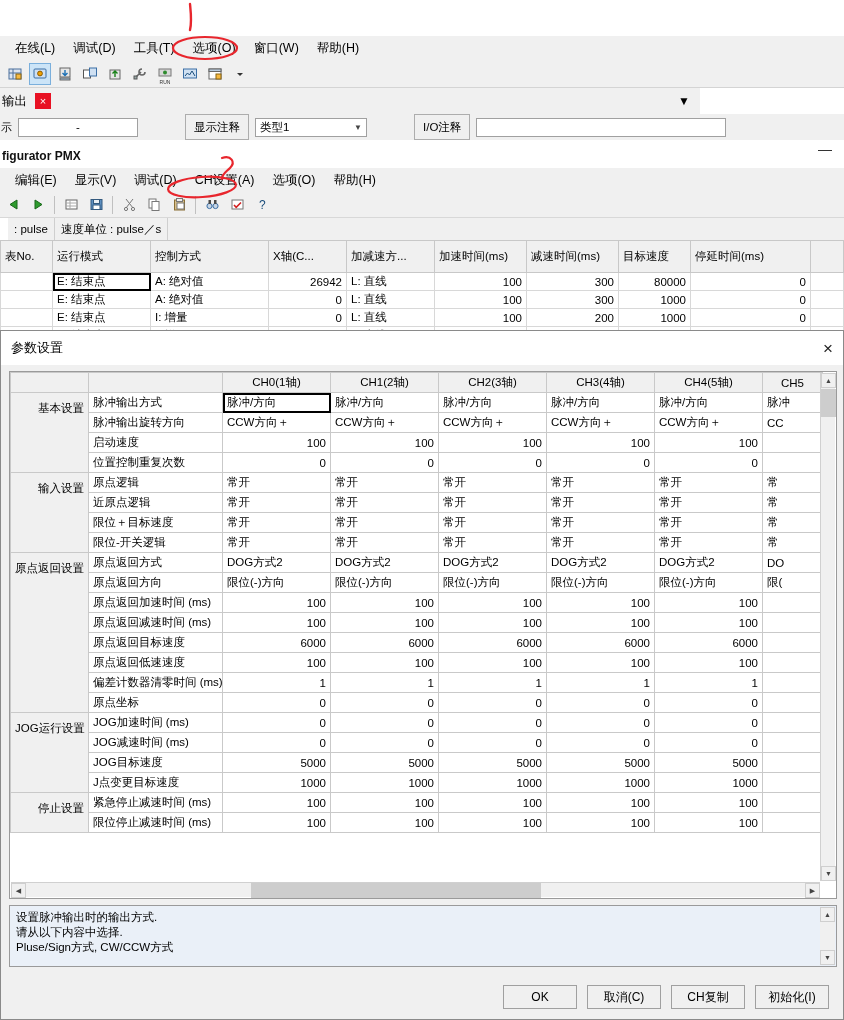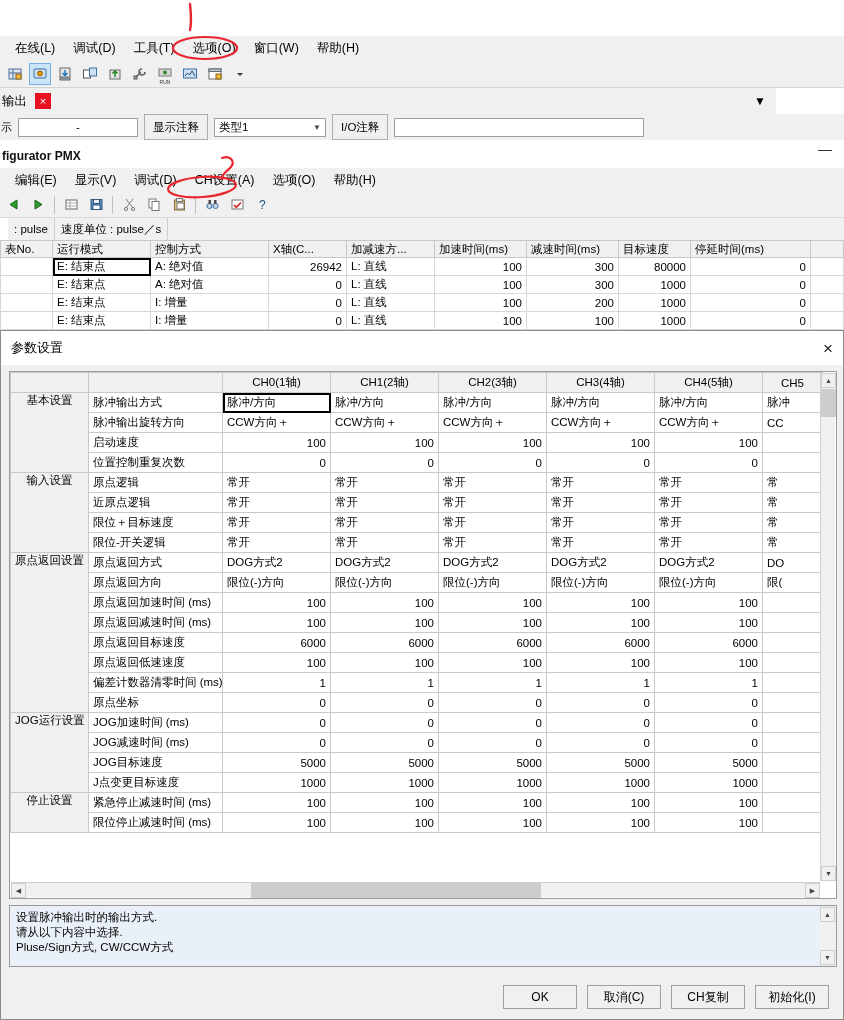--- a/index.html
+++ b/index.html
@@ -42,7 +42,7 @@
 
   
   .outputbar {
-    position: absolute; left: 0; top: 88px; width: 776px; height: 26px;
+    position: absolute; left: 0; top: 88px; width: 700px; height: 26px;
     background: #f0f0f0;
     display: flex; align-items: center;
   }

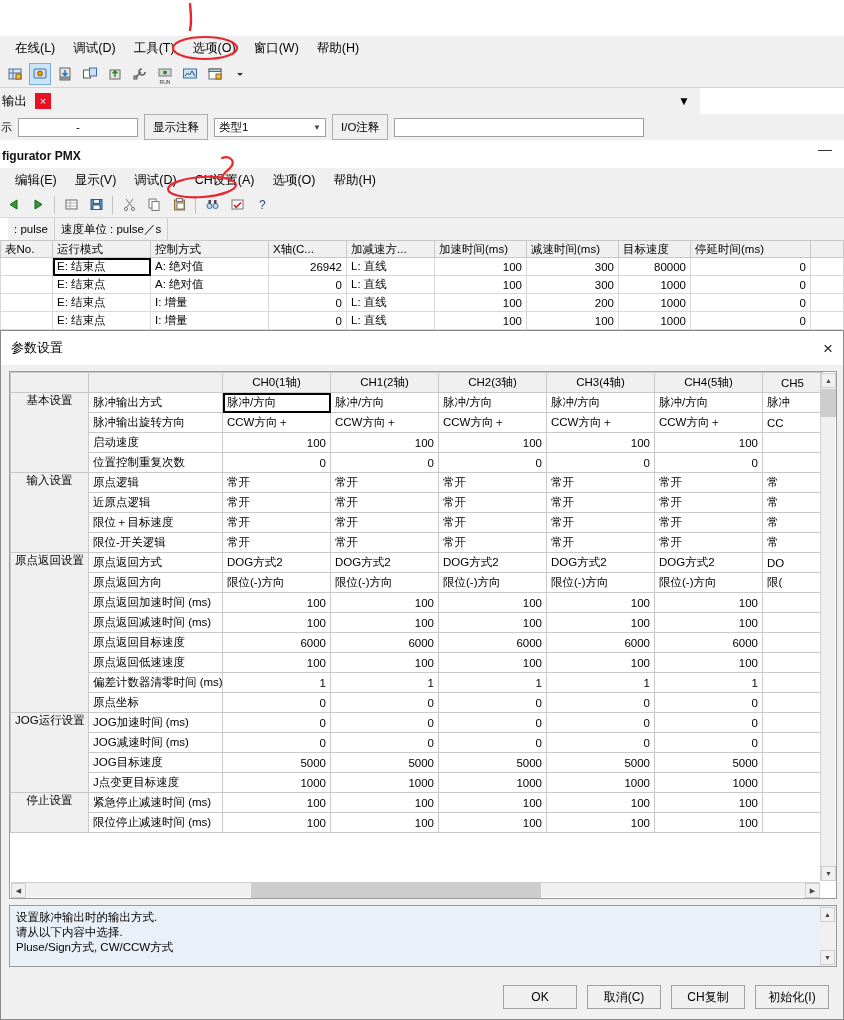--- a/index.html
+++ b/index.html
@@ -67,7 +67,7 @@
   }
   .btnflat {
     background: #f0f0f0; border: 1px solid #adadad; height: 20px;
-    font-size: 11.5px; padding: 12px 8px; display: flex; align-items: center;
+    font-size: 11.5px; padding: 12px 8px; display: flex; align-items: center; margin-left: 41px;
   }
   .combo {
     background: #fff; border: 1px solid #a0a0a0; height: 19px;

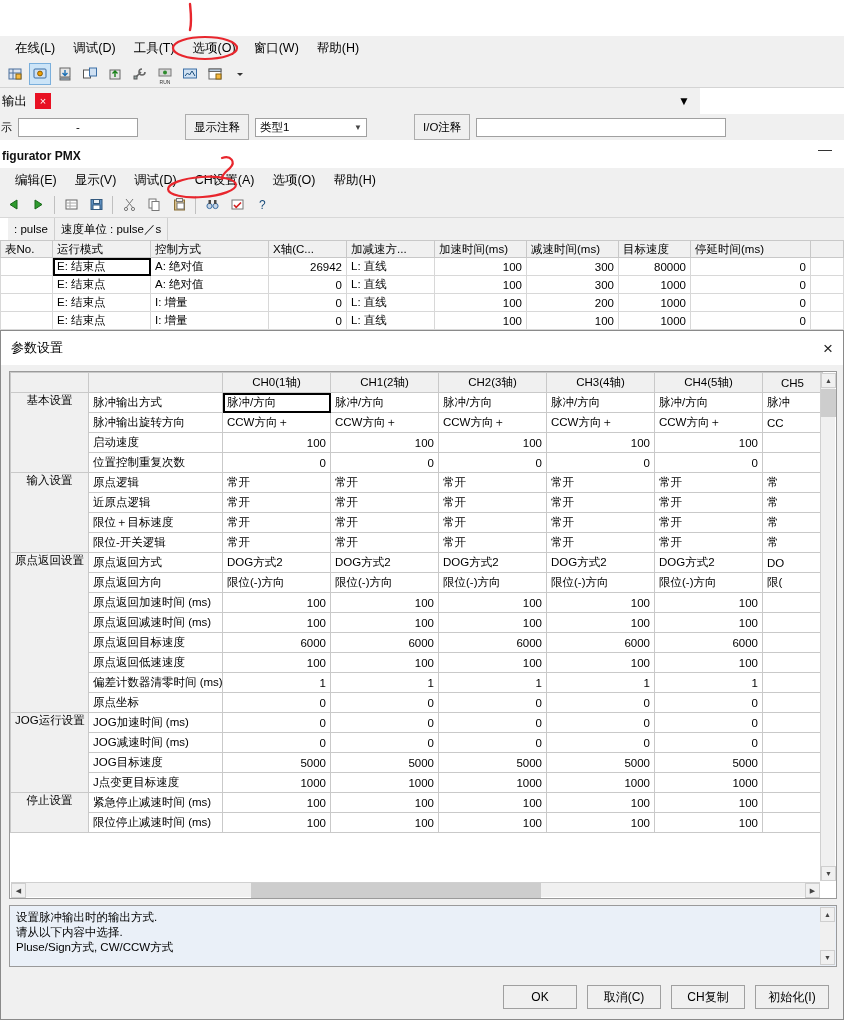--- a/index.html
+++ b/index.html
@@ -111,7 +111,7 @@
   .grid table { border-collapse: collapse; width: 100%; }
   .grid th {
     background: #f0f0f0; border: 1px solid #c8c8c8; font-weight: normal;
-    height: 17px; padding: 0 4px; text-align: left; font-size: 11.5px;
+    height: 17px; padding: 8px 4px; text-align: left; font-size: 11.5px;
   }
   .grid td {
     border: 1px solid #d8d8d8; height: 18px; padding: 0 4px; font-size: 11.5px;

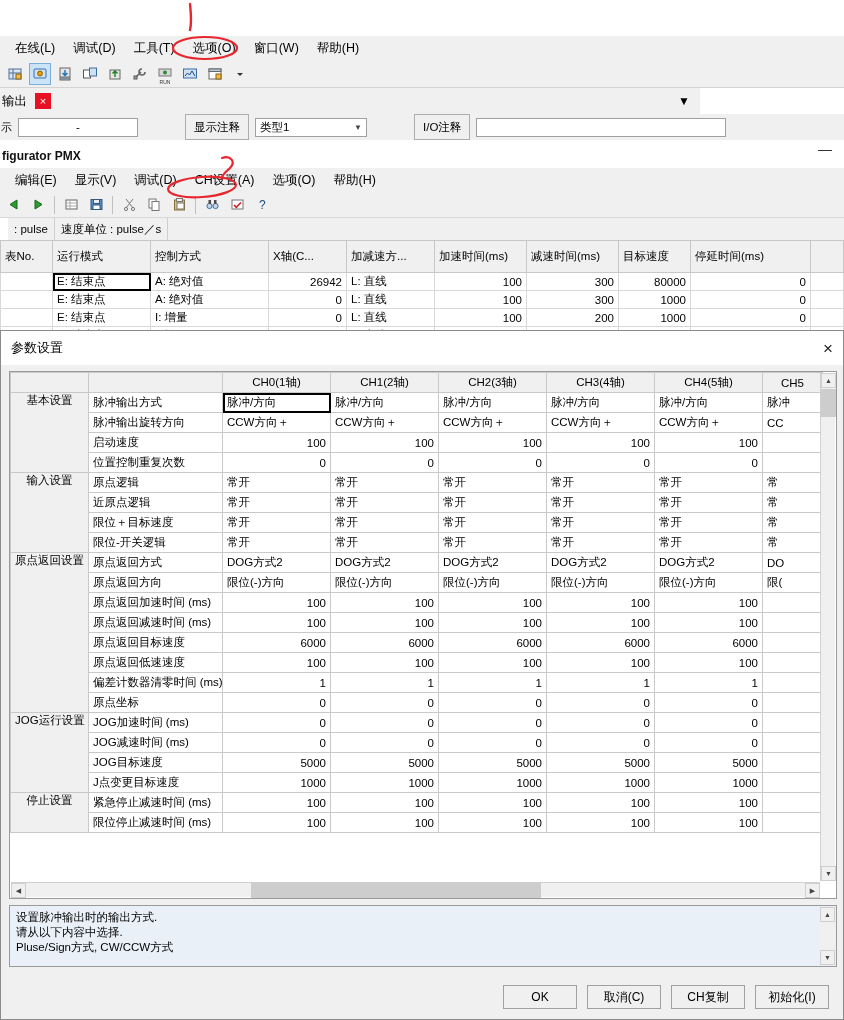--- a/index.html
+++ b/index.html
@@ -142,7 +142,7 @@
     height: 20px; padding: 0 4px; white-space: nowrap; overflow: hidden;
   }
   .ptable th { background: #f0f0f0; text-align: center; }
-  .ptable td.grp { background: #f0f0f0; text-align: center; vertical-align: top; padding-top: 0; }
+  .ptable td.grp { background: #f0f0f0; text-align: right; vertical-align: top; padding-top: 8px; }
   .ptable td.nm { background: #fff; text-align: left; margin-top: 16px; }
   .ptable td.v { background: #fff; text-align: left; }
   .ptable td.v.num { text-align: right; }

